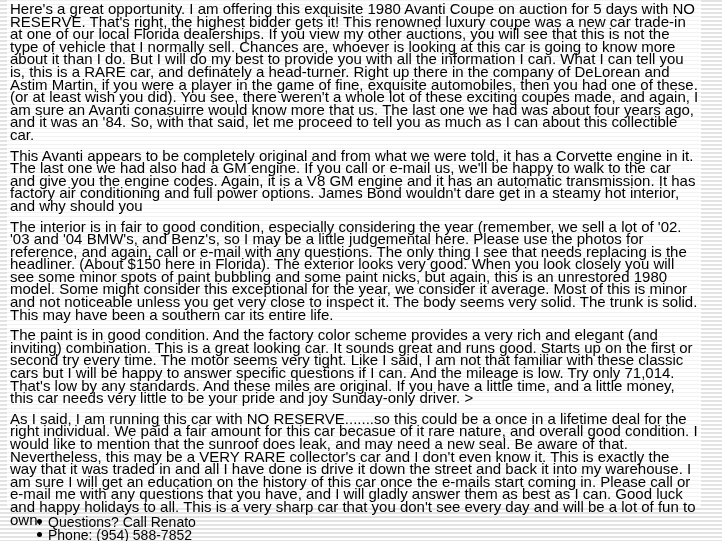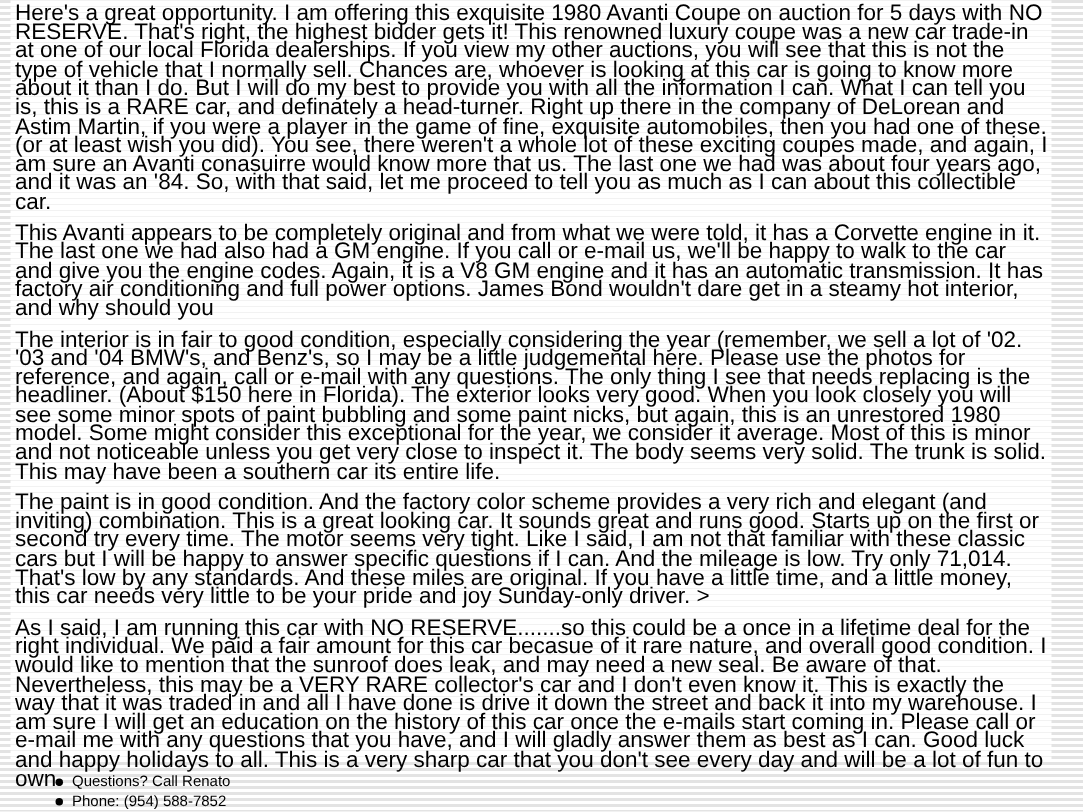--- a/index.html
+++ b/index.html
@@ -39,7 +39,7 @@
     top: 515px;
     list-style: none;
     padding-left: 37px;
-    font-size: 10px;
+    font-size: 14px;
   }
   .contact-list li {
     display: flex;

